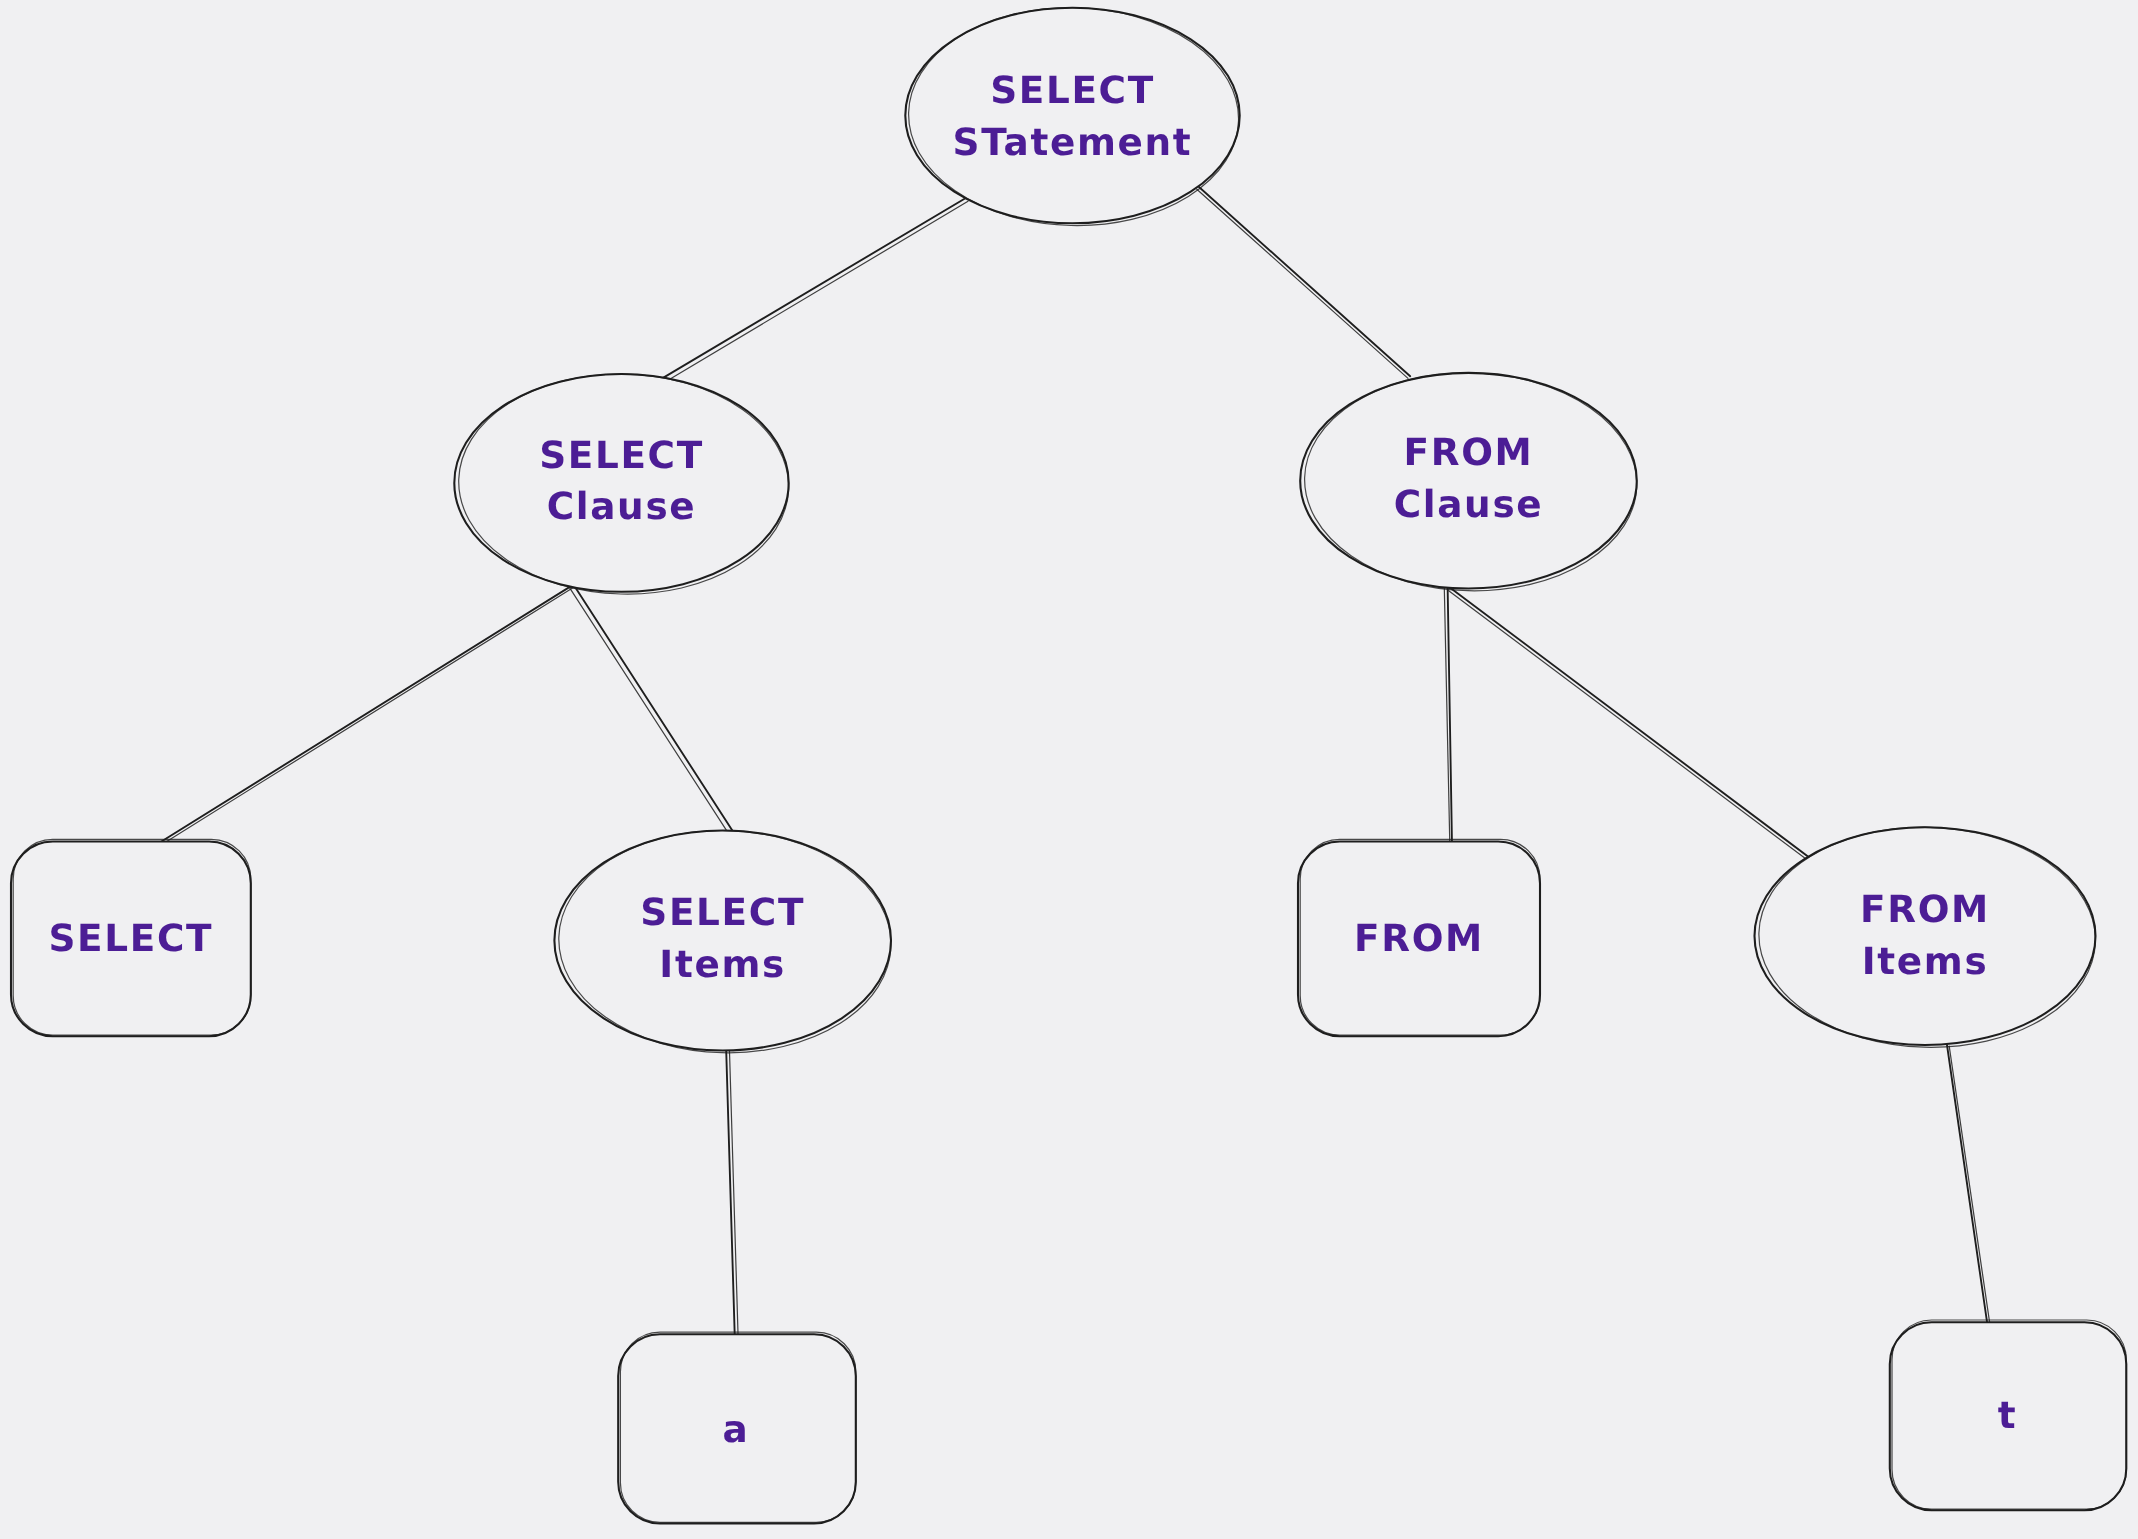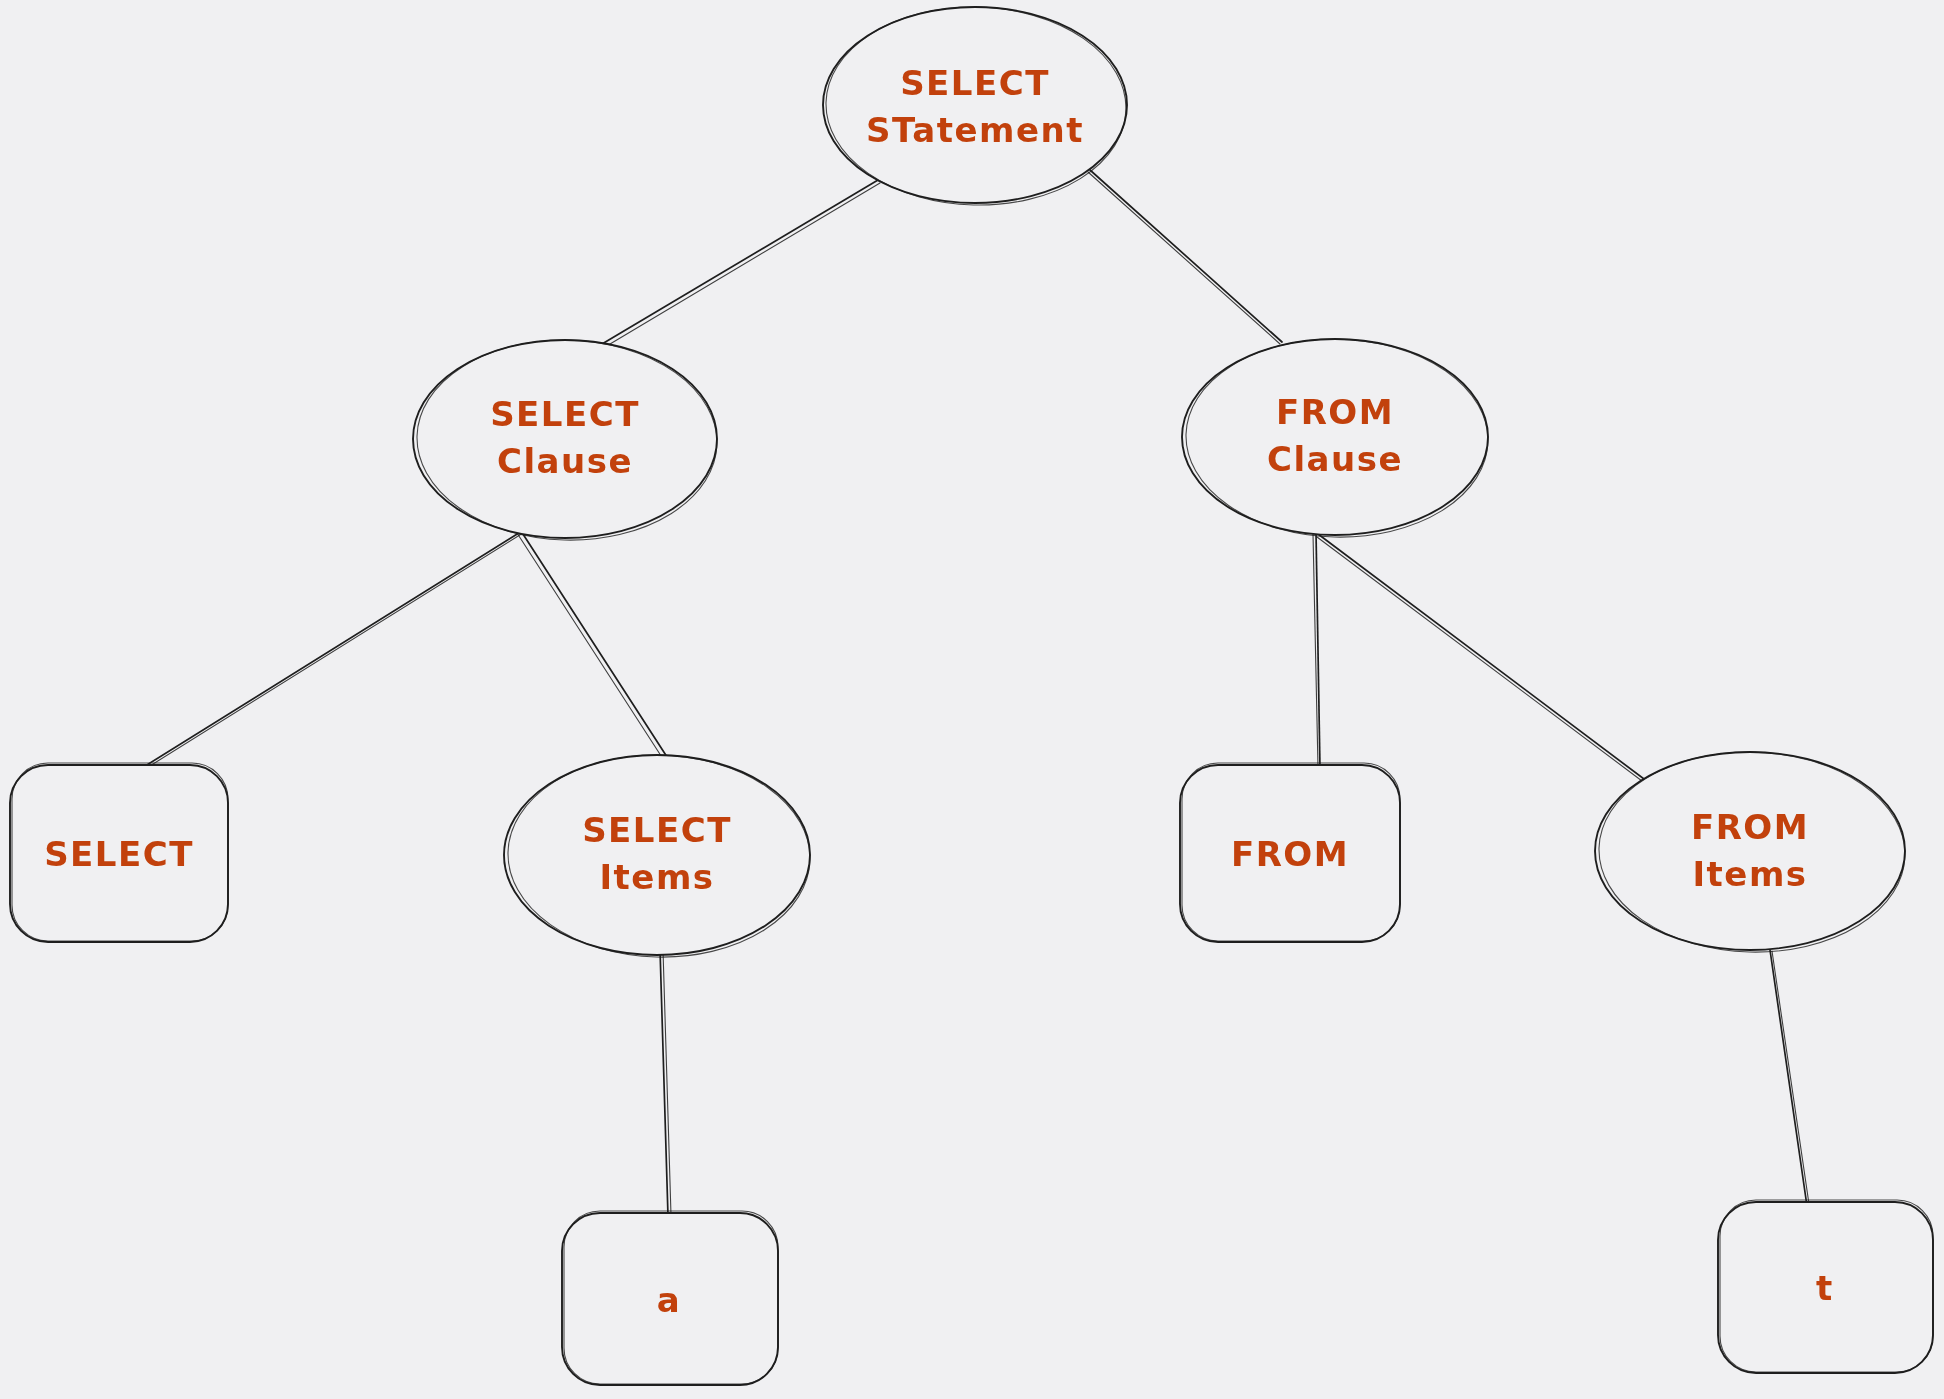--- a/index.html
+++ b/index.html
@@ -43,7 +43,7 @@
   .label {
     position: absolute;
     transform: translate(-50%, -50%);
-    color: #c2410c;
+    color: #4c1d95;
     font-size: 34px;
     font-weight: bold;
     letter-spacing: 1.5px;

